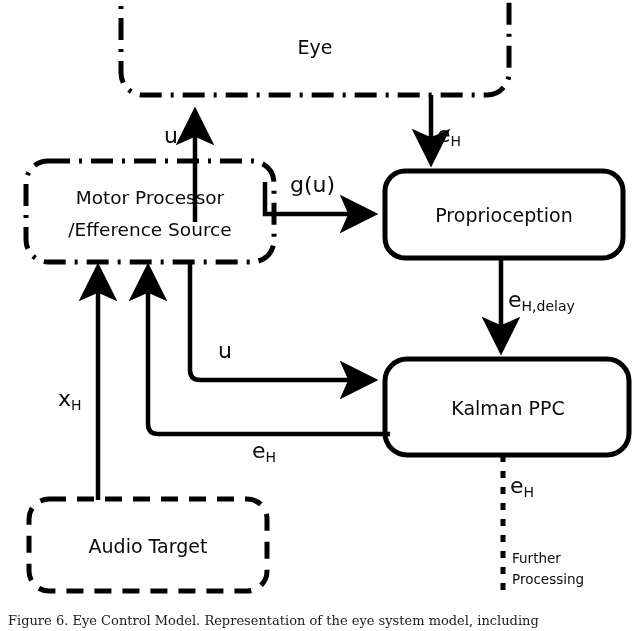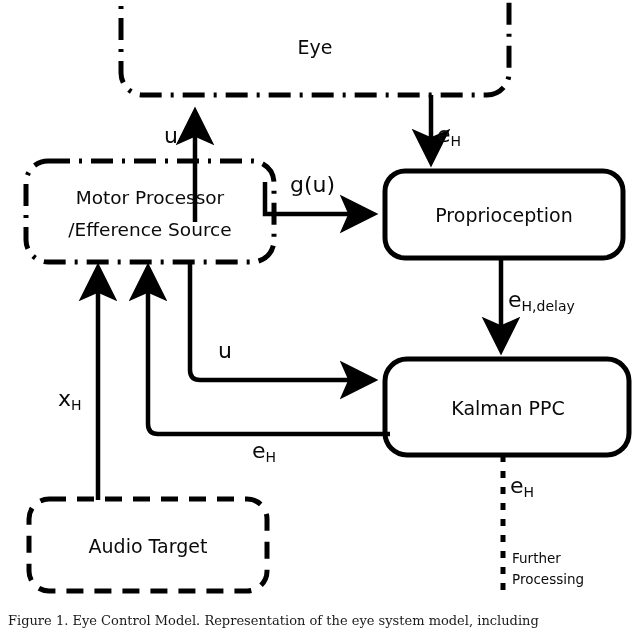--- a/index.html
+++ b/index.html
@@ -209,7 +209,7 @@
   </svg>
 
   <div class="caption">
-    <span>Figure 1. Eye Control Model. Representation of the eye system model, including</span>
+    <span>Figure 6. Eye Control Model. Representation of the eye system model, including</span>
   </div>
 
 </div>

